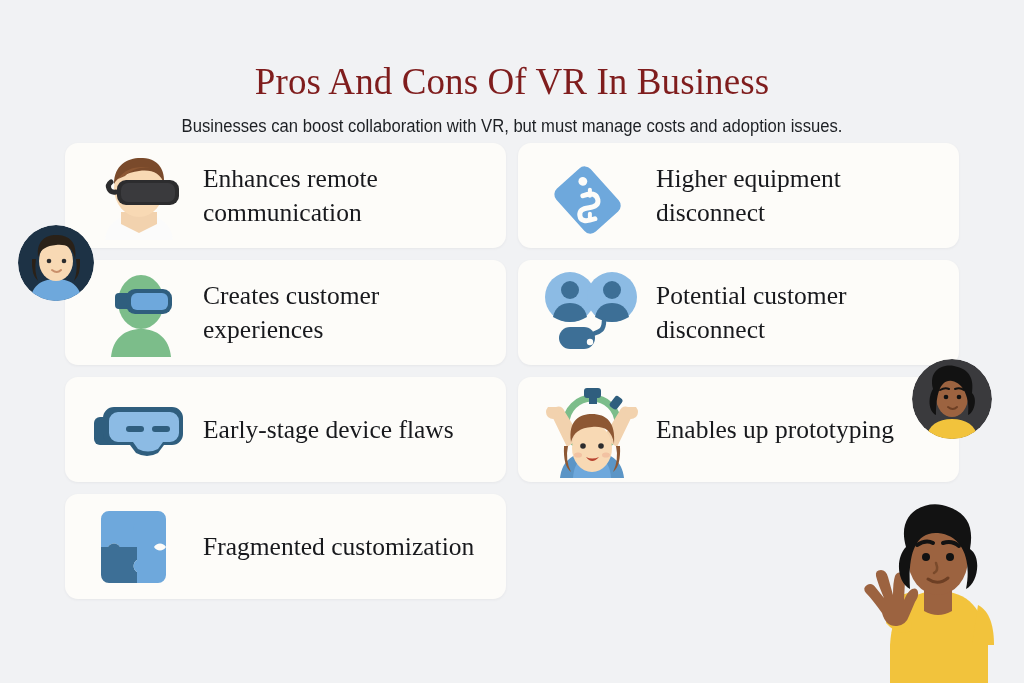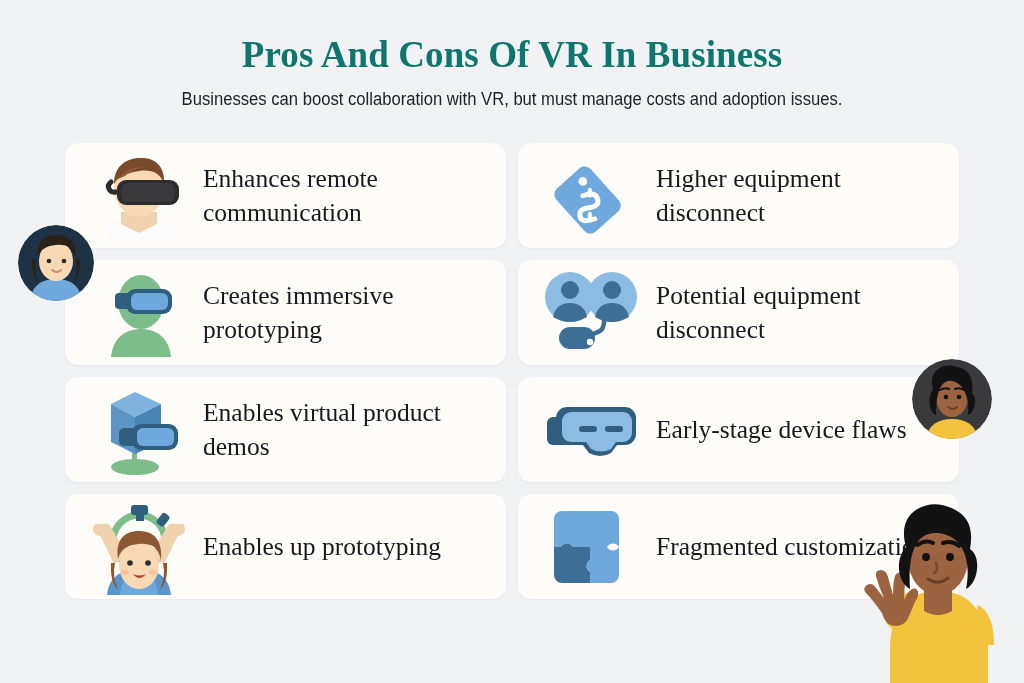--- a/index.html
+++ b/index.html
@@ -16,11 +16,12 @@
   .header { position: absolute; left: 0; right: 0; top: 34px; text-align: center; }
   .title {
     font-family: "Liberation Serif", serif;
-    font-weight: bold;
+    font-weight: normal;
     font-size: 37px;
     letter-spacing: 0.1px;
-    color: #0f766e;
+    color: #7f1d1d;
     line-height: 1.15;
+    margin-top: 27px;
   }
   .subtitle {
     margin-top: 12px;

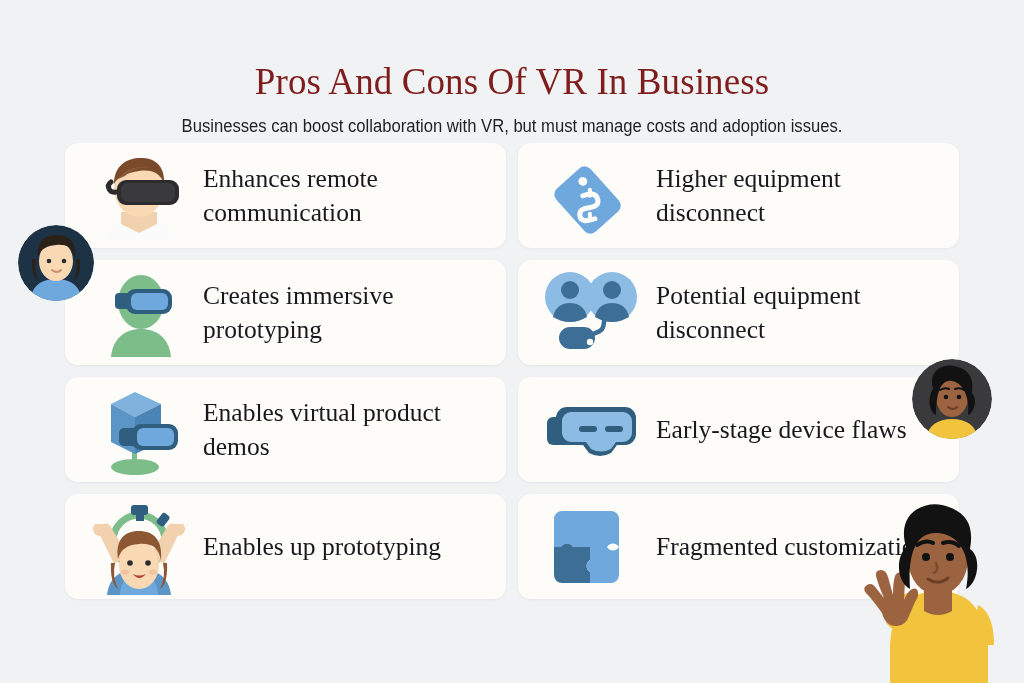--- a/index.html
+++ b/index.html
@@ -143,7 +143,7 @@
           <rect x="38" y="24" width="37" height="17" rx="6" fill="#6ea8dc"></rect>
         </svg>
       </div>
-      <div class="card-label">Creates immersive prototyping</div>
+      <div class="card-label">Creates customer experiences</div>
     </div>
 
     <div class="card">

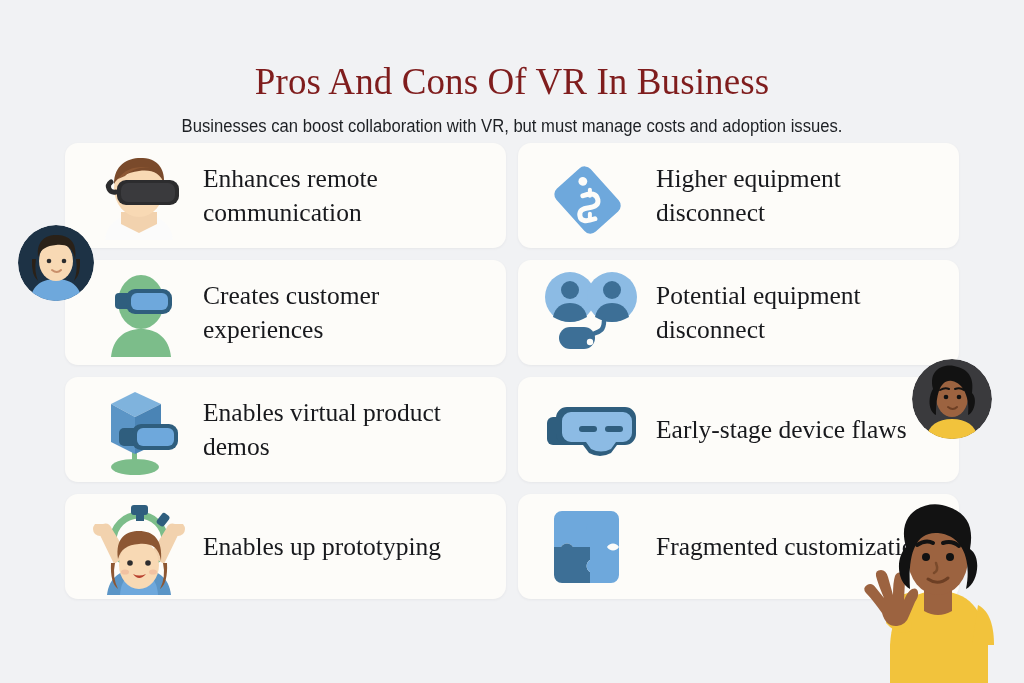--- a/index.html
+++ b/index.html
@@ -160,7 +160,7 @@
           <circle cx="48" cy="73" r="3.2" fill="#fdfcf9"></circle>
         </svg>
       </div>
-      <div class="card-label">Potential equipment disconnect</div>
+      <div class="card-label">Potential customer disconnect</div>
     </div>
 
     <div class="card">

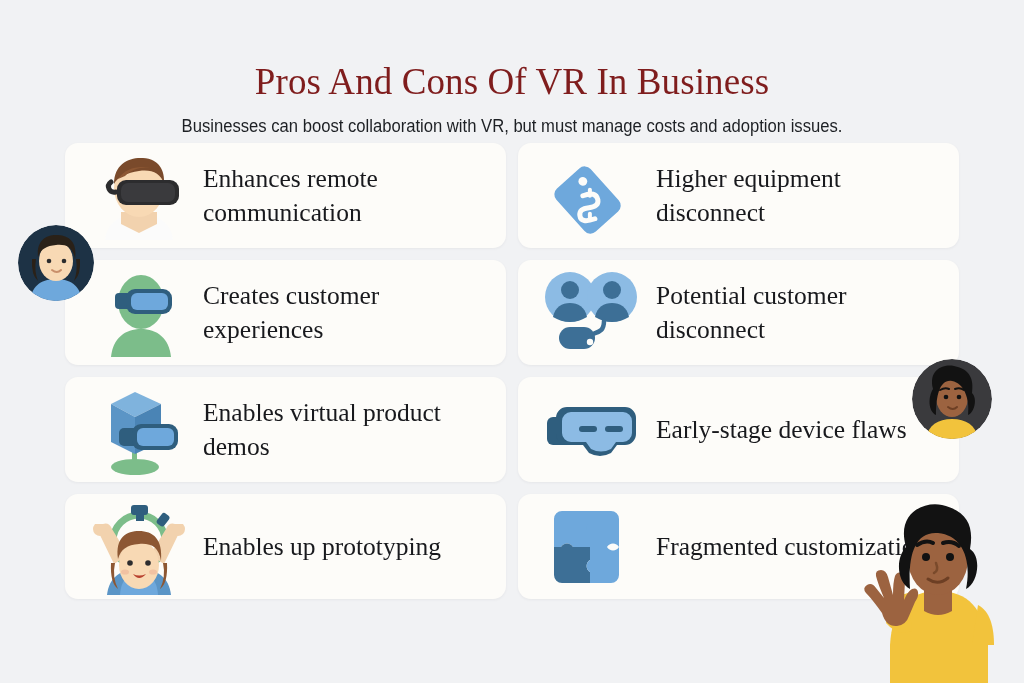--- a/index.html
+++ b/index.html
@@ -163,21 +163,6 @@
       <div class="card-label">Potential customer disconnect</div>
     </div>
 
-    <div class="card">
-      <div class="card-icon">
-        <svg width="96" height="92" viewBox="0 0 96 92">
-          <ellipse cx="44" cy="83" rx="24" ry="8" fill="#7cbd8a"></ellipse>
-          <rect x="41" y="58" width="5" height="22" fill="#7cbd8a"></rect>
-          <path d="M20 20 L44 8 L70 20 L44 33 Z" fill="#7fb3dd"></path>
-          <path d="M20 20 L44 33 L44 70 L20 58 Z" fill="#5b95c6"></path>
-          <path d="M70 20 L44 33 L44 70 L70 58 Z" fill="#4a84b5"></path>
-          <path d="M33 44 h10 v18 h-10 a5 5 0 0 1 -5 -5 v-8 a5 5 0 0 1 5 -5 Z" fill="#2f5e7e"></path>
-          <rect x="41" y="40" width="46" height="26" rx="9" fill="#2f5e7e"></rect>
-          <rect x="46" y="44" width="37" height="18" rx="6" fill="#6ea8dc"></rect>
-        </svg>
-      </div>
-      <div class="card-label">Enables virtual product demos</div>
-    </div>
 
     <div class="card">
       <div class="card-icon">

